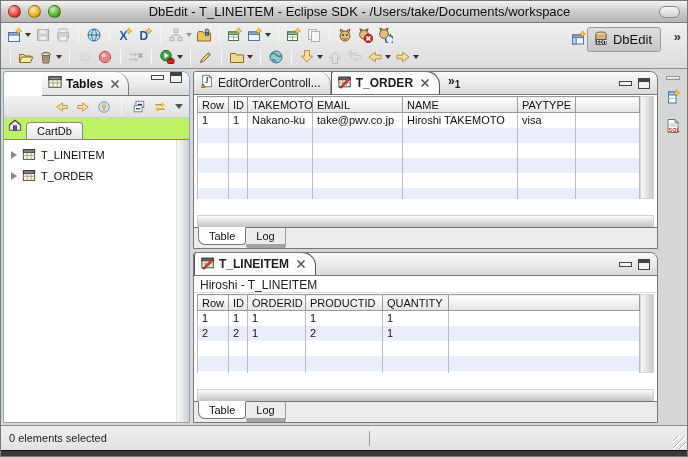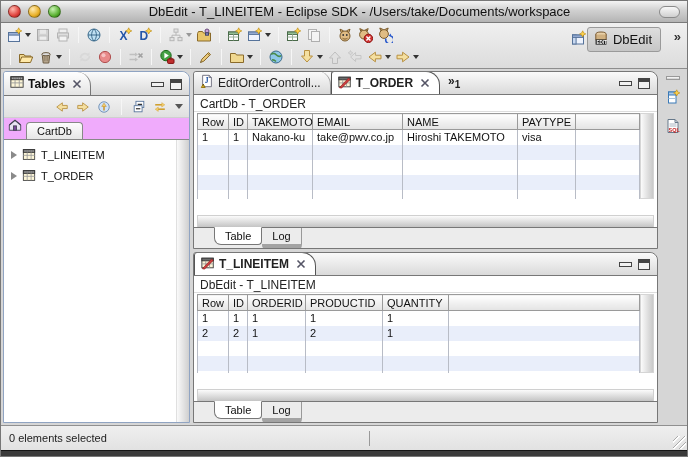--- a/index.html
+++ b/index.html
@@ -41,8 +41,8 @@
   
   .sidebar { flex:0 0 187px; display:flex; flex-direction:column; border:1px solid #90a4c2;
              border-radius:3px 8px 0 0; background:#fff; min-height:0; }
-  .view-header { height:33px; flex:0 0 23px; display:flex; align-items:flex-end;
-    background:linear-gradient(#fbfbfb,#d9d9d9); border-bottom:1px solid #777; border-radius:3px 8px 0 0; }
+  .view-header { height:33px; flex:0 0 23px; display:flex; align-items:flex-start;
+    background:linear-gradient(#fbfbfb,#d9d9d9); border-bottom:1px solid #777; border-radius:3px 8px 0 0;margin-left:38px; }
   .view-tab { display:flex; align-items:center; gap:4px; height:23px; padding:0 8px 0 6px;
     background:linear-gradient(#ffffff,#e4e4e4); border-right:1px solid #777; border-radius:3px 14px 0 0;
     font-size:12px; font-weight:bold; color:#111; }

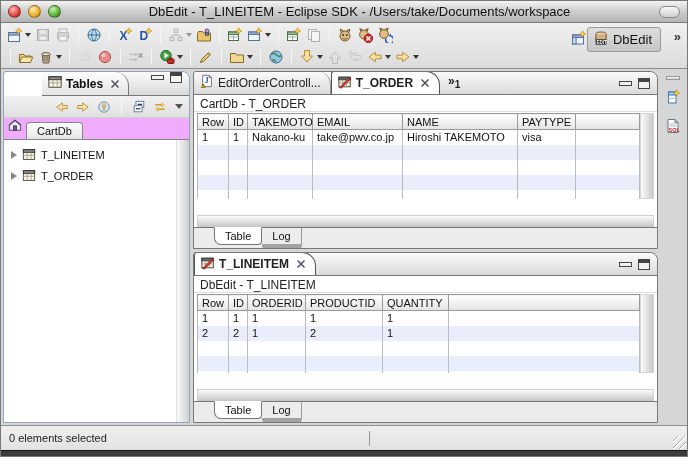--- a/index.html
+++ b/index.html
@@ -494,7 +494,6 @@
             <span class="btn-max"></span>
           </span>
         </div>
-        <div class="form-title">CartDb - T_ORDER</div>
         <div class="table-zone">
           <table class="grid">
               <colgroup>

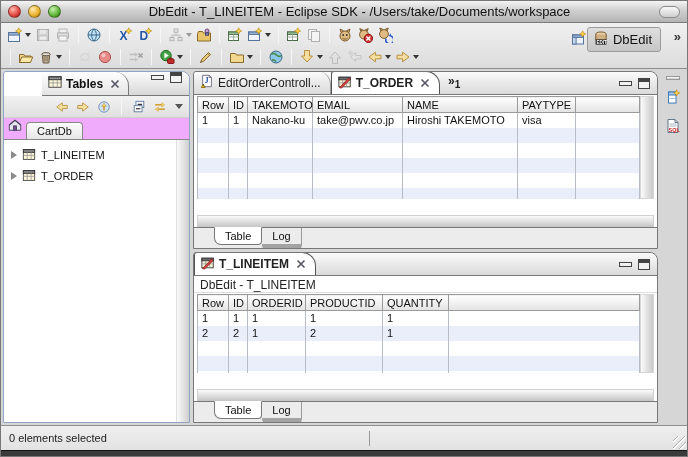--- a/index.html
+++ b/index.html
@@ -57,7 +57,7 @@
   .menu-tri { width:0; height:0; border-left:4px solid transparent; border-right:4px solid transparent;
               border-top:5px solid #555; margin-left:3px; }
   .conn-row { height:22px; flex:0 0 22px; display:flex; align-items:flex-end; gap:4px; padding:0 0 0 4px;
-              background:#f0abfc; border-bottom:1px solid #888; }
+              background:#bef264; border-bottom:1px solid #888; }
   .conn-row .ic { width:14px; height:14px; margin-bottom:3px; }
   .conn-tab { font-size:11px; color:#111; padding:2px 10px; background:linear-gradient(#fdfdfd,#e6e6e6);
     border:1px solid #888; border-bottom:none; border-radius:4px 4px 0 0; }

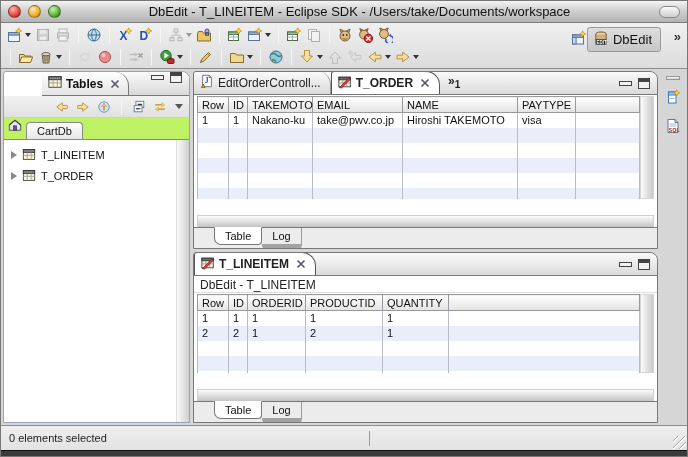--- a/index.html
+++ b/index.html
@@ -96,7 +96,7 @@
   .hscroll { height:12px; flex:0 0 12px; margin:0 3px; background:linear-gradient(#fbfbfb,#c4c4c4);
              border:1px solid #d0d0d0; border-bottom:none; }
   .btabs { height:21px; flex:0 0 21px; display:flex; align-items:flex-start; border-top:1px solid #777;
-           background:#ececec; padding-left:20px; }
+           background:#ececec; padding-left:4px; }
   .btab { font-size:11px; color:#111; padding:2px 10px; }
   .btab.active { background:#fff; border:1px solid #777; border-top:1px solid #fff; margin-top:-1px;
                  border-radius:0 0 4px 7px; }

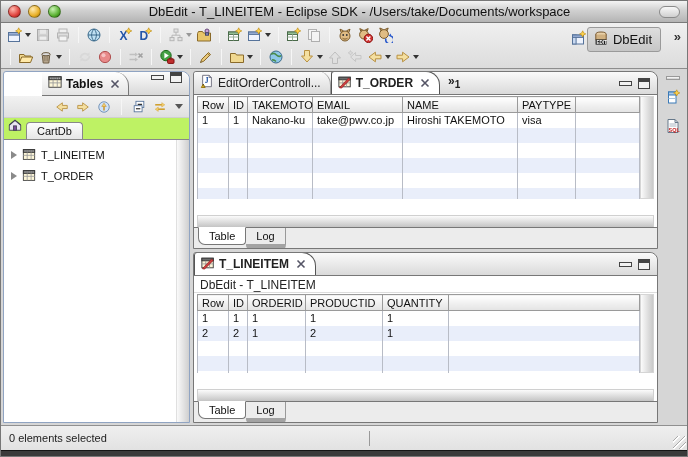--- a/index.html
+++ b/index.html
@@ -601,7 +601,7 @@
             <span class="btn-max"></span>
           </span>
         </div>
-        <div class="form-title">DbEdit - T_LINEITEM</div>
+        <div class="form-title">Hiroshi - T_LINEITEM</div>
         <div class="table-zone">
           <table class="grid">
               <colgroup>

